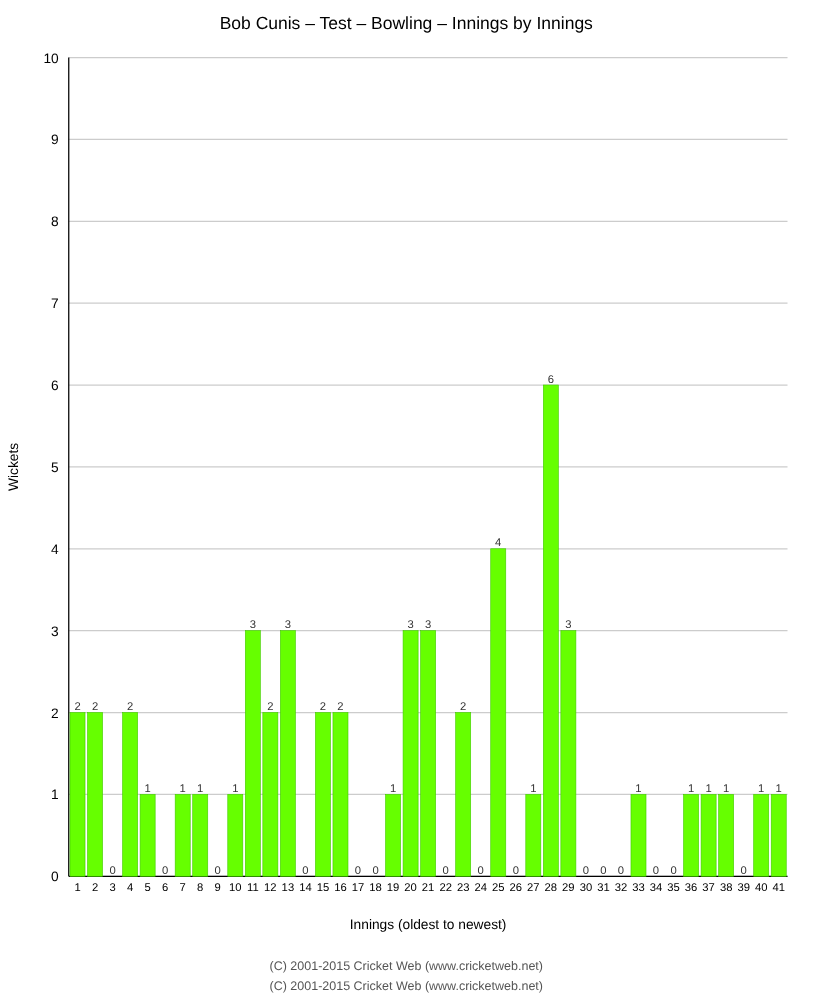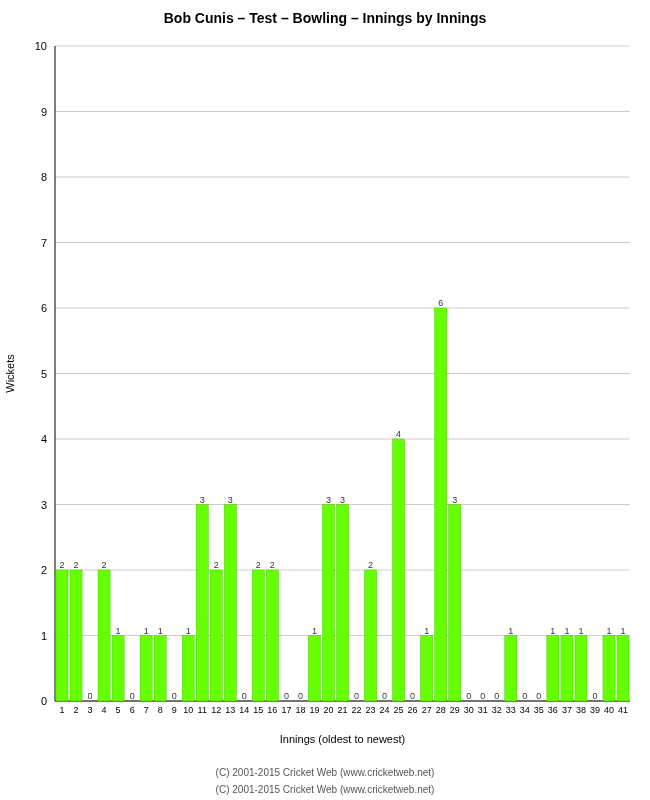--- a/index.html
+++ b/index.html
@@ -22,7 +22,6 @@
       padding-top: 10px;
       padding-bottom: 5px;
       color: #000;
-      font-weight: bold;
     }
     .footer {
       text-align: center;

